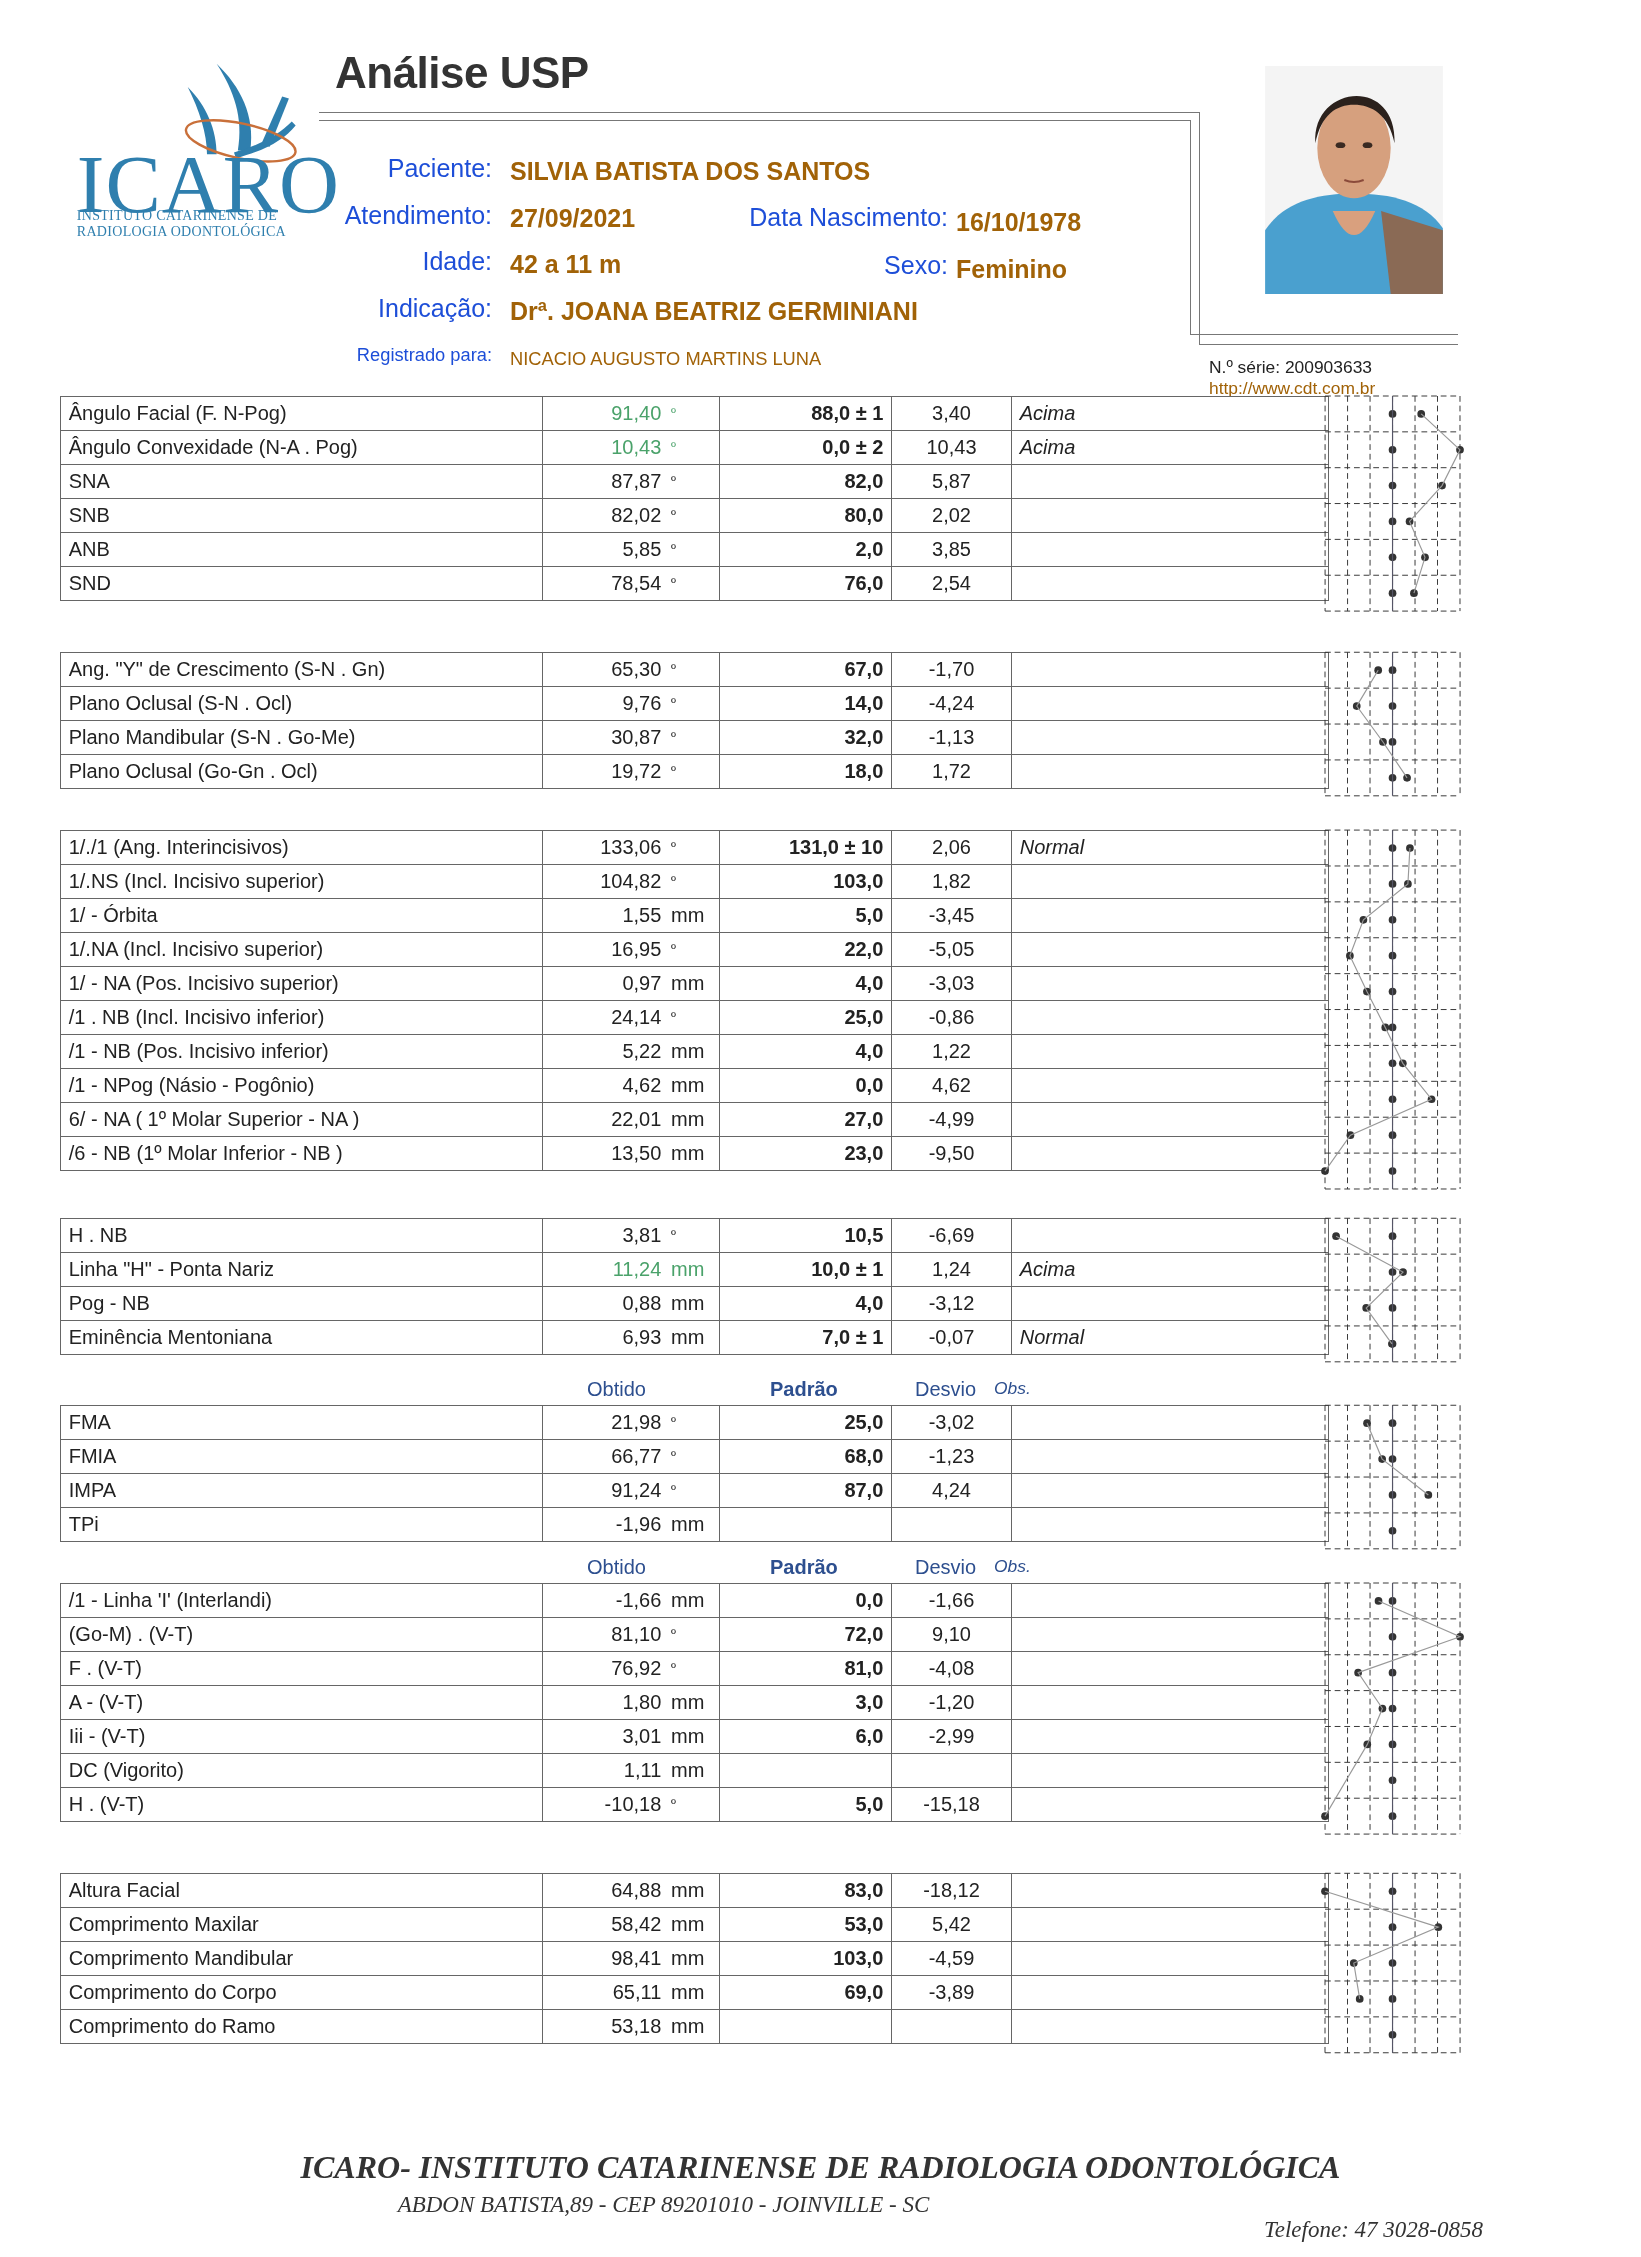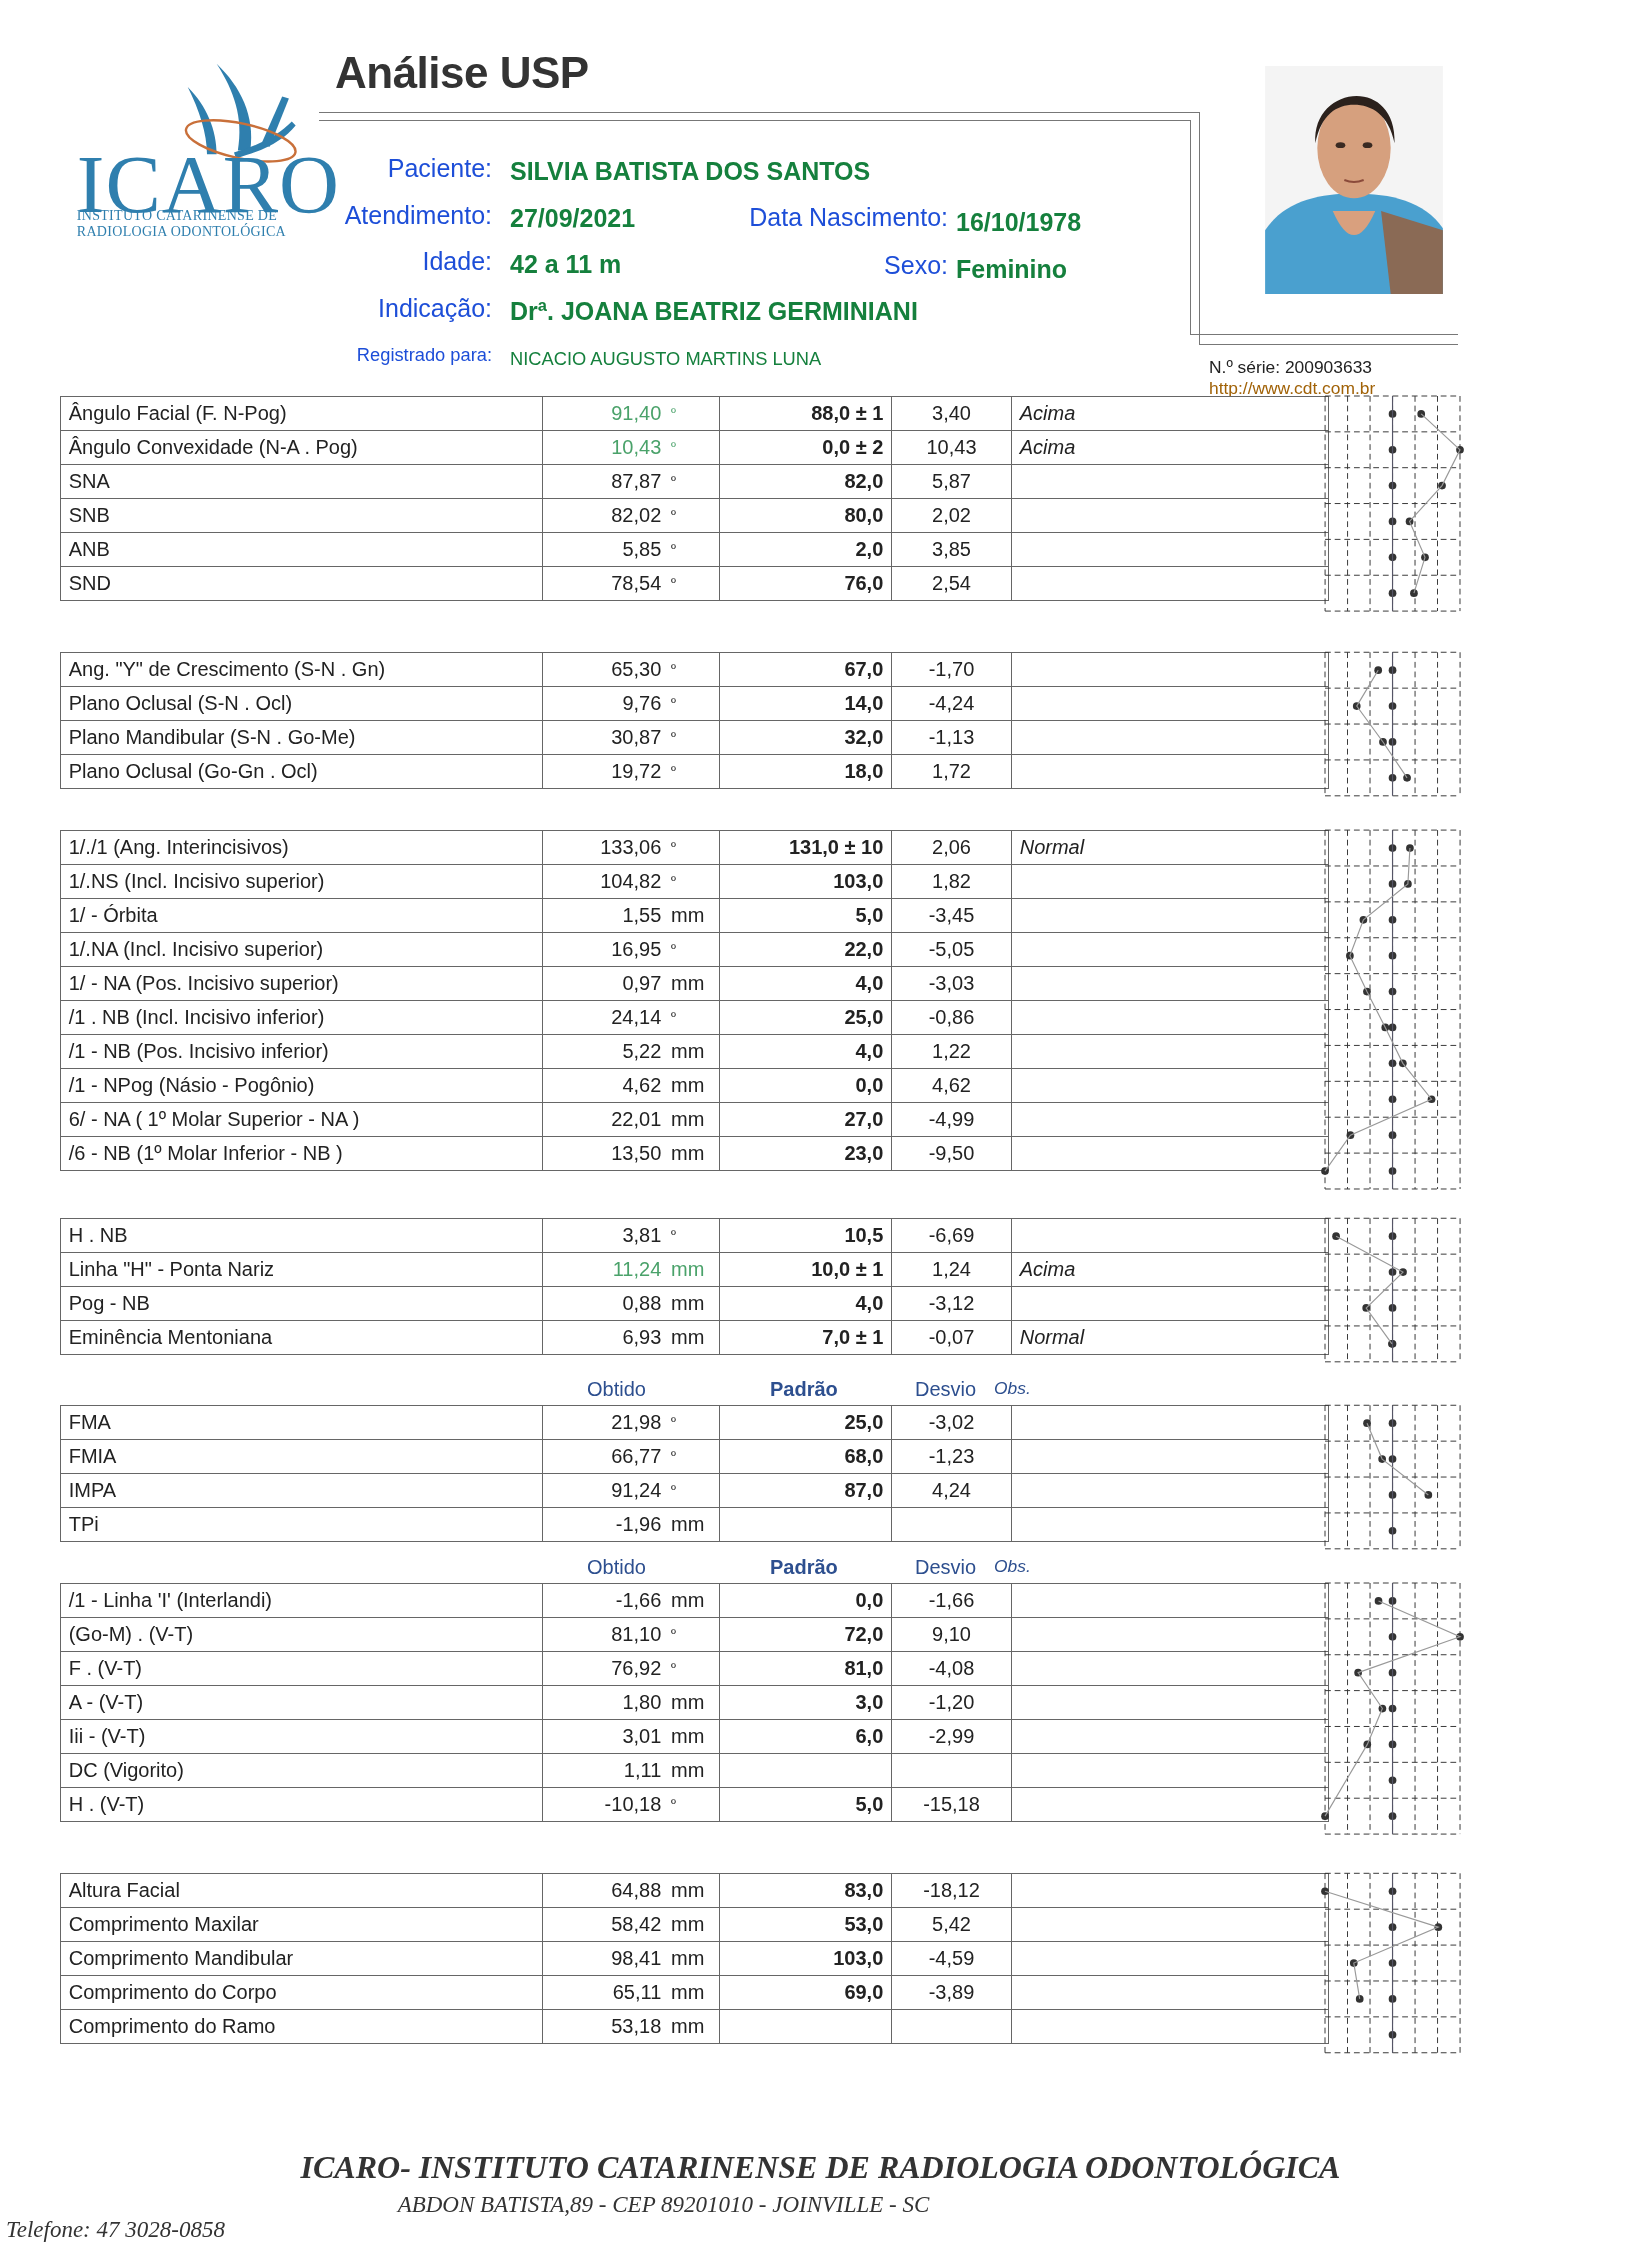--- a/index.html
+++ b/index.html
@@ -14,7 +14,7 @@
   .hline{position:absolute;height:0;border-top:1.4px solid #777;}
   .vline{position:absolute;width:0;border-left:1.4px solid #777;}
   .lbl{position:absolute;font-size:25px;color:#1d4ed8;text-align:right;white-space:nowrap;}
-  .val{position:absolute;font-size:25px;font-weight:bold;color:#15803d;white-space:nowrap;}
+  .val{position:absolute;font-size:25px;font-weight:bold;color:#a16207;white-space:nowrap;}
   #reg-lbl{font-size:18.3px;}
   #reg-val{font-size:18.3px;font-weight:normal;}
   #photo{left:1265px;top:66px;width:178px;height:228px;background:#fff;overflow:hidden;}

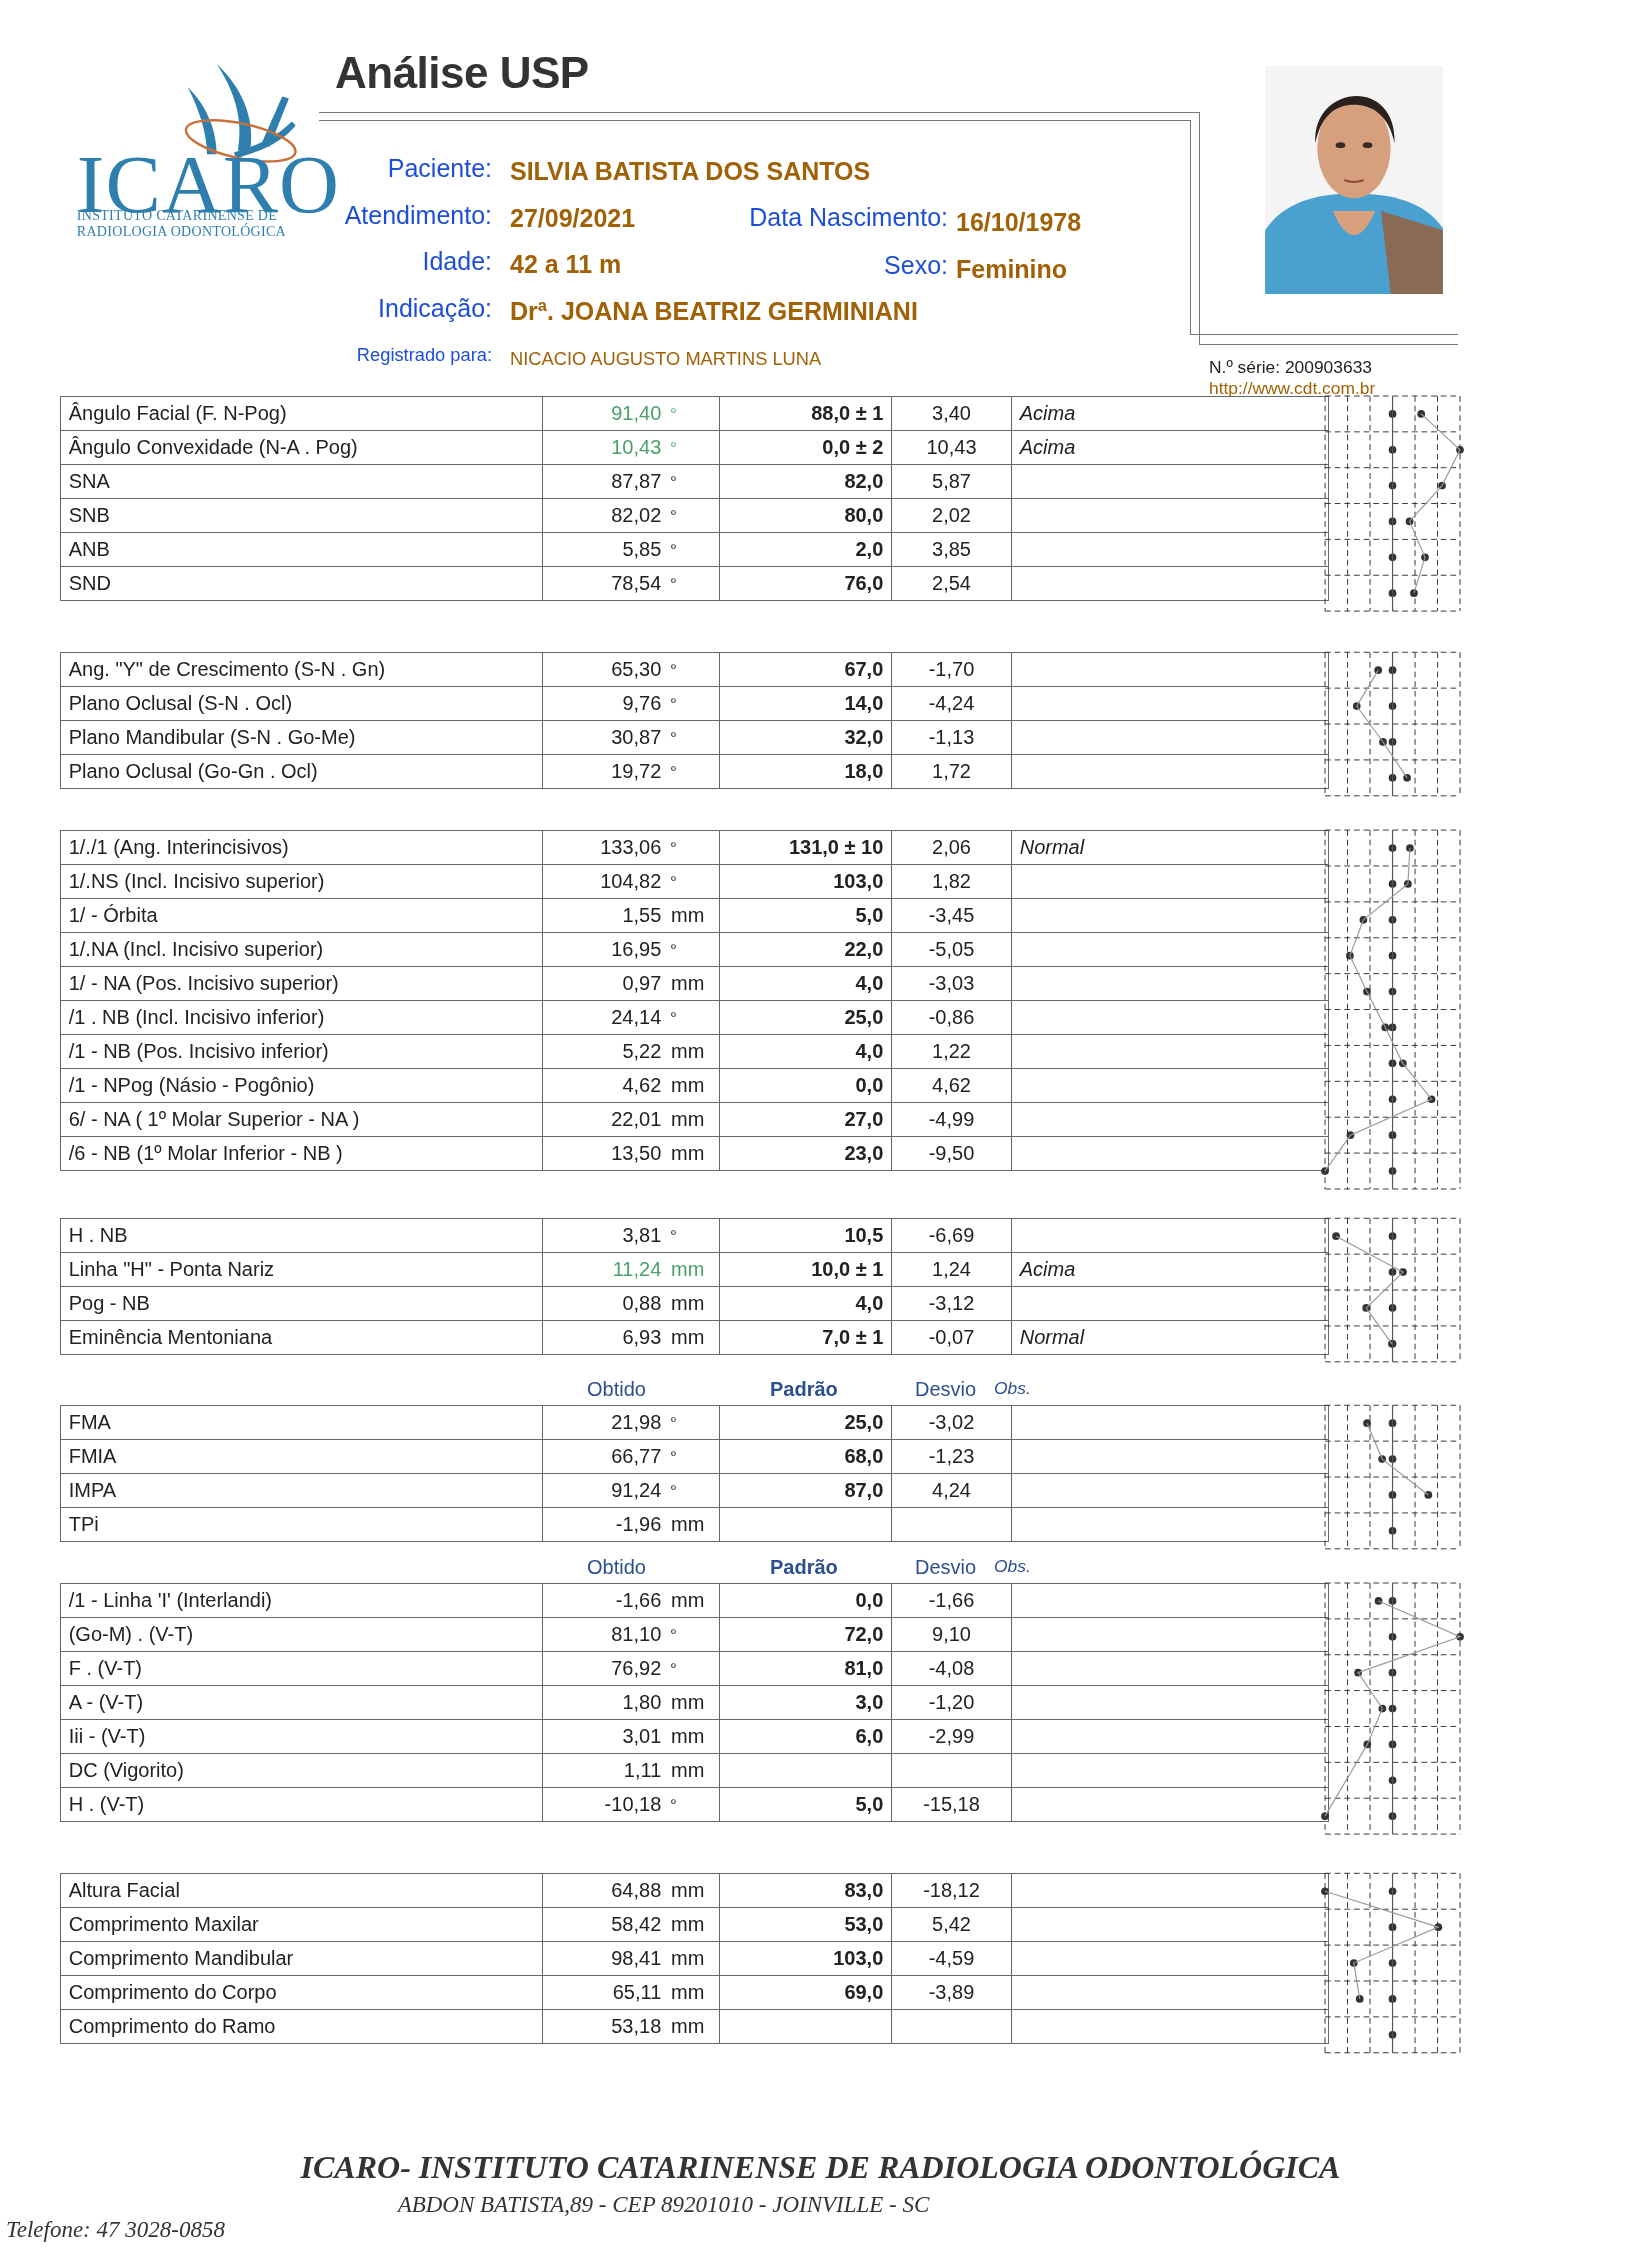--- a/index.html
+++ b/index.html
@@ -42,7 +42,7 @@
   
   #f1{left:0;width:1641px;top:2149px;text-align:center;font-family:"Liberation Serif",serif;font-style:italic;font-weight:bold;font-size:32px;color:#333;}
   #f2{left:0;width:1327px;top:2192px;text-align:center;font-family:"Liberation Serif",serif;font-style:italic;font-size:23px;color:#333;}
-  #f3{left:0;width:1483px;top:2217px;text-align:left;font-family:"Liberation Serif",serif;font-style:italic;font-size:23px;color:#333;padding-left:6px;}
+  #f3{left:0;width:1483px;top:2217px;text-align:right;font-family:"Liberation Serif",serif;font-style:italic;font-size:23px;color:#333;}
 </style>
 </head>
 <body>

